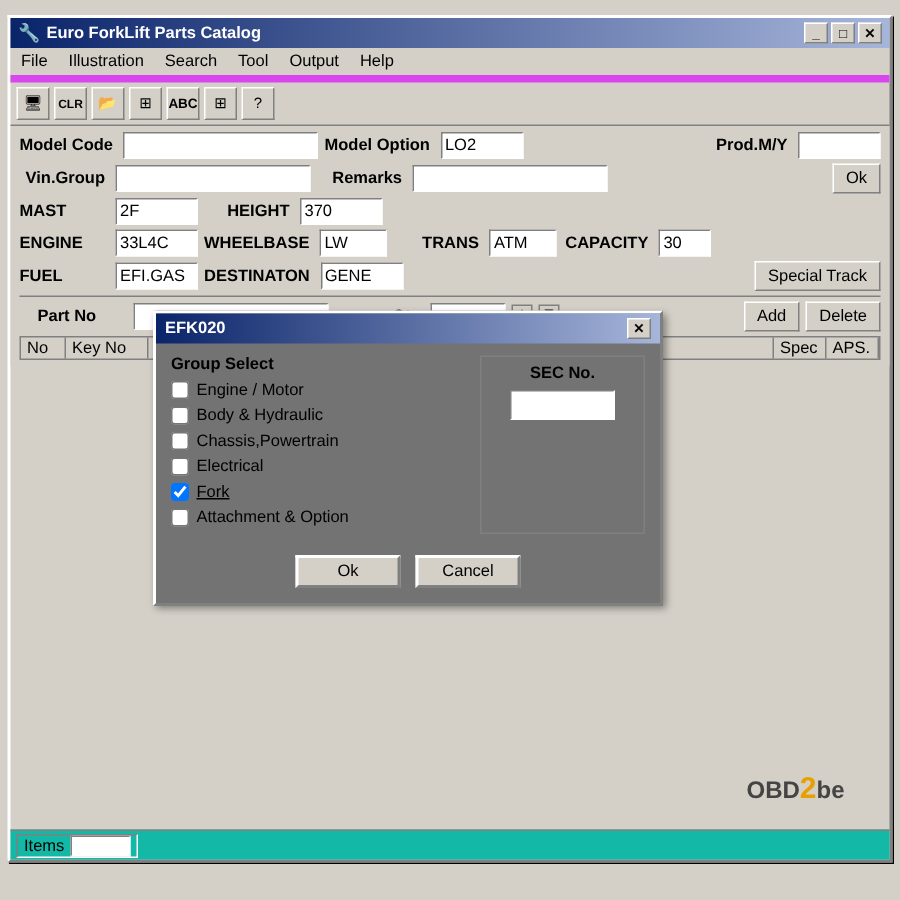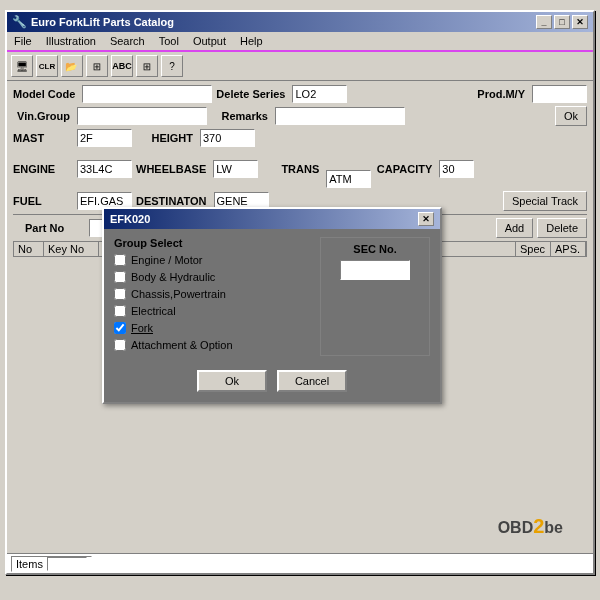--- a/index.html
+++ b/index.html
@@ -65,7 +65,7 @@
       padding: 2px 4px;
       display: flex;
       gap: 8px;
-      border-bottom: 2px solid #d946ef;
+      border-bottom: 5px solid #d946ef;
     }
 
     .menubar-item {

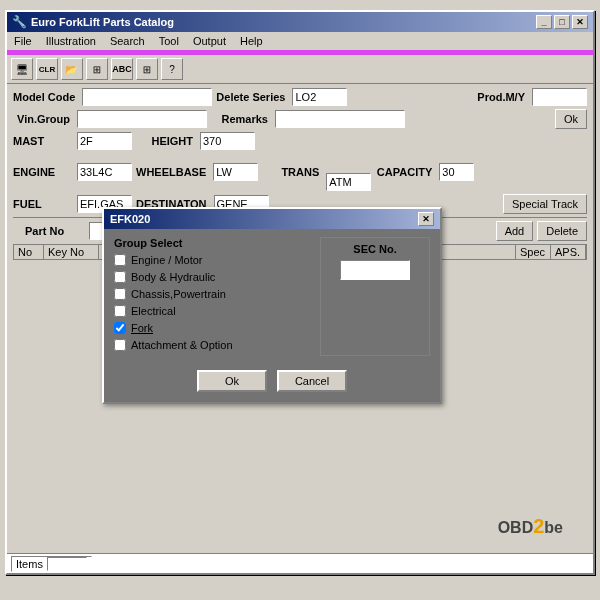--- a/index.html
+++ b/index.html
@@ -337,7 +337,7 @@
     <div class="form-row">
       <span class="field-label">Model Code</span>
       <input type="text" class="field-input" style="width: 130px;" value="">
-      <span class="field-label">Delete Series</span>
+      <span class="field-label">Model Option</span>
       <input type="text" class="field-input" style="width: 55px;" value="LO2">
       <span style="flex:1;"></span>
       <span class="field-label">Prod.M/Y</span>

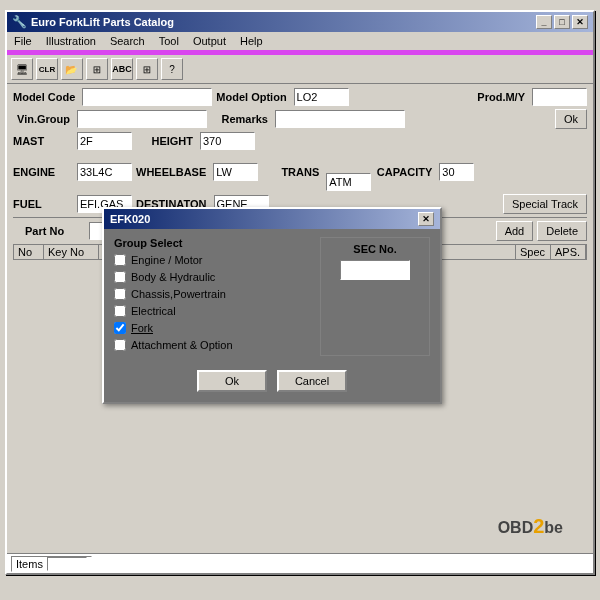--- a/index.html
+++ b/index.html
@@ -366,7 +366,7 @@
       <span class="field-label">WHEELBASE</span>
       <input type="text" class="field-input" style="width: 45px;" value="LW">
       <span class="field-label">TRANS</span>
-      <input type="text" class="field-input" style="width: 45px; margin-top: 20px;" value="ATM">
+      <input type="text" class="field-input" style="width: 45px;" value="ATM">
       <span class="field-label">CAPACITY</span>
       <input type="text" class="field-input" style="width: 35px;" value="30">
     </div>

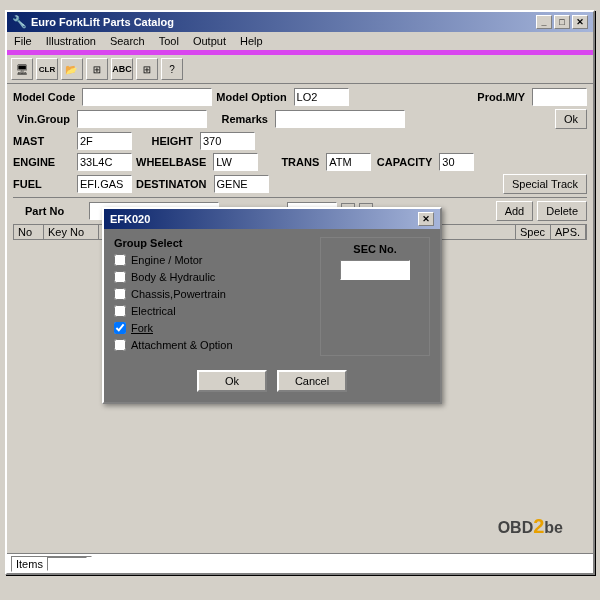--- a/index.html
+++ b/index.html
@@ -275,7 +275,7 @@
       left: 0;
       right: 0;
       height: 20px;
-      background: #ffffff;
+      background: #14b8a6;
       border-top: 1px solid #808080;
       display: flex;
       align-items: center;

